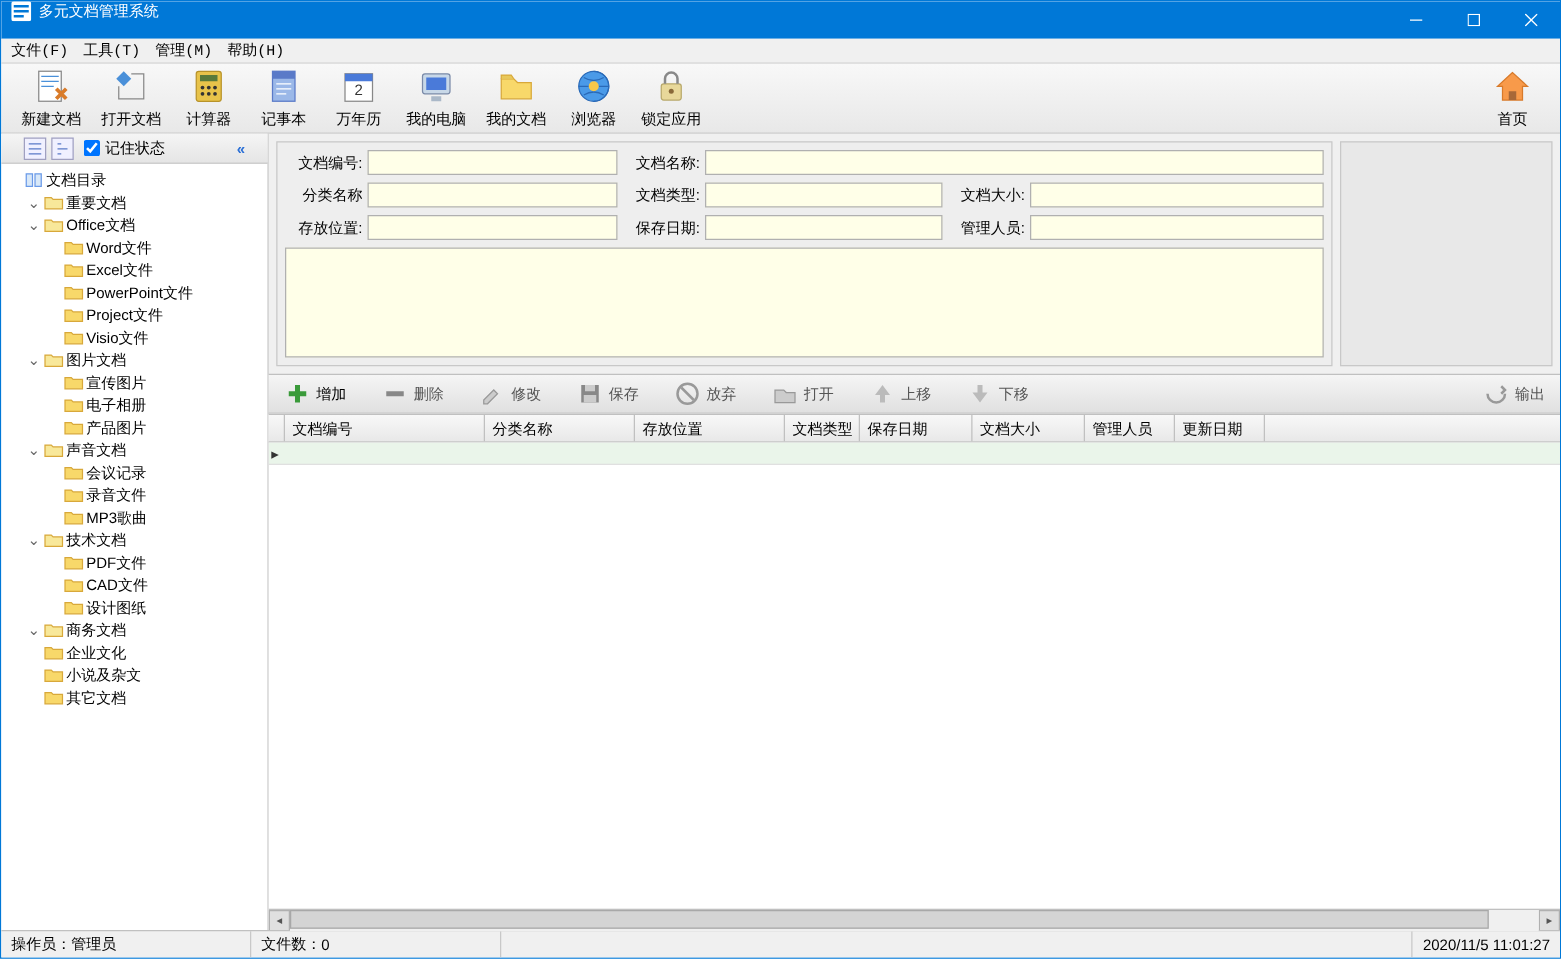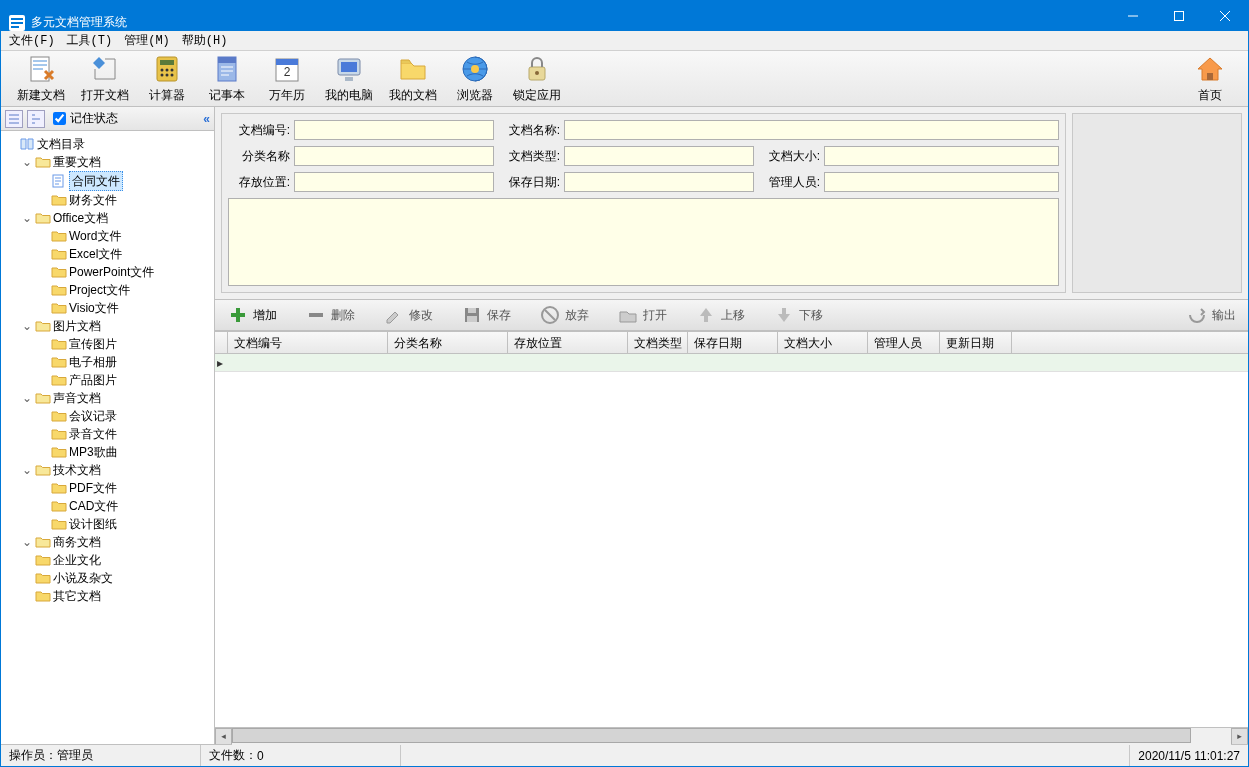--- a/index.html
+++ b/index.html
@@ -5,7 +5,7 @@
 * { margin: 0; padding: 0; box-sizing: border-box; font-family: "Microsoft YaHei", SimSun, sans-serif; font-size: 12px; }
 body { background: #fff; width: 1249px; height: 767px; overflow: hidden; border: 1px solid #0078d7; display: flex; flex-direction: column; }
 
-.titlebar { background: #0078d7; color: #fff; height: 30px; display: flex; align-items: flex-end; padding-left: 8px; }
+.titlebar { background: #0078d7; color: #fff; height: 30px; display: flex; align-items: flex-start; padding-left: 8px; }
 .titlebar .icon { width: 16px; height: 16px; margin-right: 6px; display: inline-flex; }
 .titlebar .title { flex: 1; font-size: 12px; }
 .titlebar .win-btns { display: flex; height: 100%; }

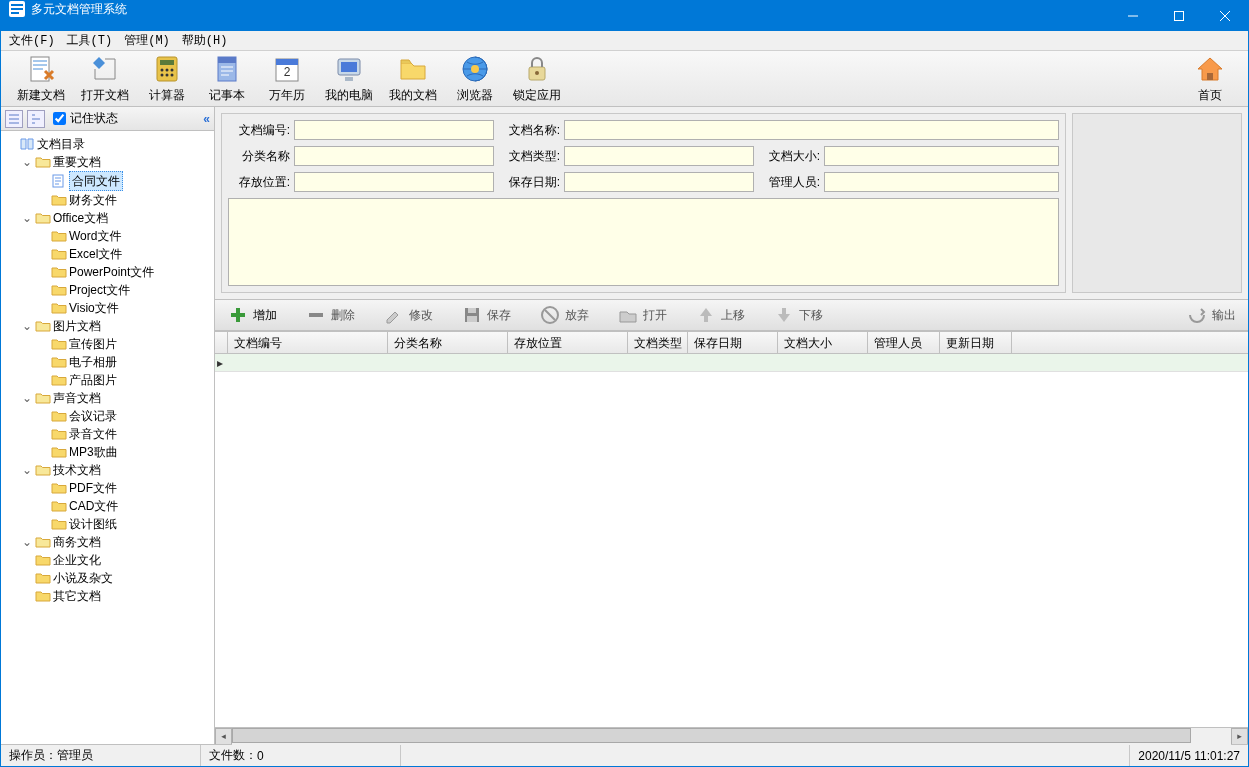--- a/index.html
+++ b/index.html
@@ -22,7 +22,7 @@
 
 .body { flex: 1; display: flex; min-height: 0; }
 .sidebar { width: 214px; border-right: 1px solid #c0c0c0; display: flex; flex-direction: column; background: #fff; }
-.sidebar-head { background: linear-gradient(#f5f5f5,#e5e5e5); border-bottom: 1px solid #c0c0c0; height: 24px; display: flex; align-items: center; padding: 0 4px; gap: 4px; }
+.sidebar-head { background: linear-gradient(#f5f5f5,#e5e5e5); border-bottom: 1px solid #c0c0c0; height: 24px; display: flex; align-items: center; padding: 0 18px; gap: 4px; }
 .sidebar-head .mini { width: 18px; height: 18px; display: inline-flex; align-items: center; justify-content: center; border: 1px solid #a0a0c0; background: #f0f0ff; }
 .sidebar-head .chev { margin-left: auto; color: #2a6fd6; font-weight: bold; }
 .tree { flex: 1; overflow: auto; padding: 4px 0; }

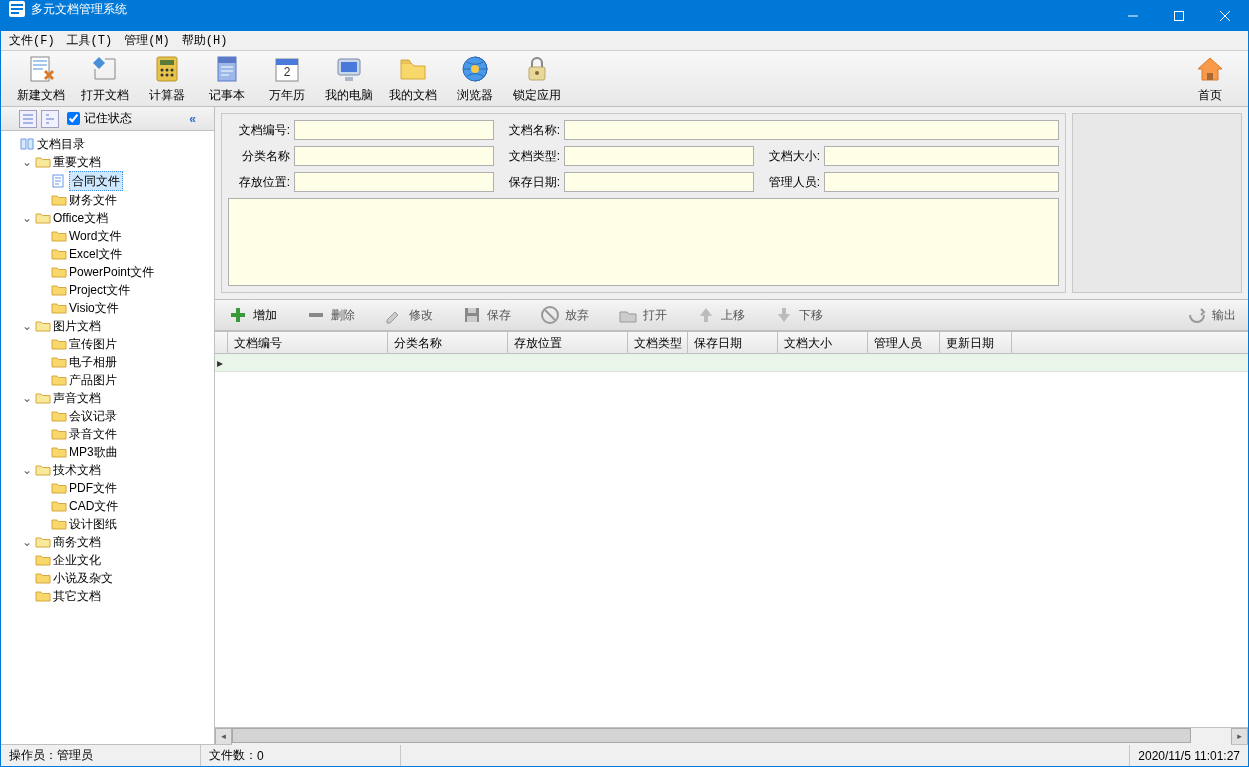--- a/index.html
+++ b/index.html
@@ -255,31 +255,6 @@
                   </span>
                   <span>重要文档</span>
                 </div>
-                <ul>
-                  <li>
-                    <div class="row">
-                      <span class="tw"></span>
-                      <span class="fld">
-                        <svg width="14" height="14" viewBox="0 0 14 14">
-                          <rect x="2" y="1" width="10" height="12" fill="#fff" stroke="#6a9ae8"></rect>
-                          <path d="M4 4h6M4 7h6M4 10h4" stroke="#6a9ae8"></path>
-                        </svg>
-                      </span>
-                      <span class="sel">合同文件</span>
-                    </div>
-                  </li>
-                  <li>
-                    <div class="row">
-                      <span class="tw"></span>
-                      <span class="fld">
-                        <svg width="16" height="14" viewBox="0 0 16 14">
-                          <path d="M1 3h5l1.5 1.5H15V12H1z" fill="#f8d86a" stroke="#d8a83a"></path>
-                        </svg>
-                      </span>
-                      <span>财务文件</span>
-                    </div>
-                  </li>
-                </ul>
               </li>
               <li>
                 <div class="row">

